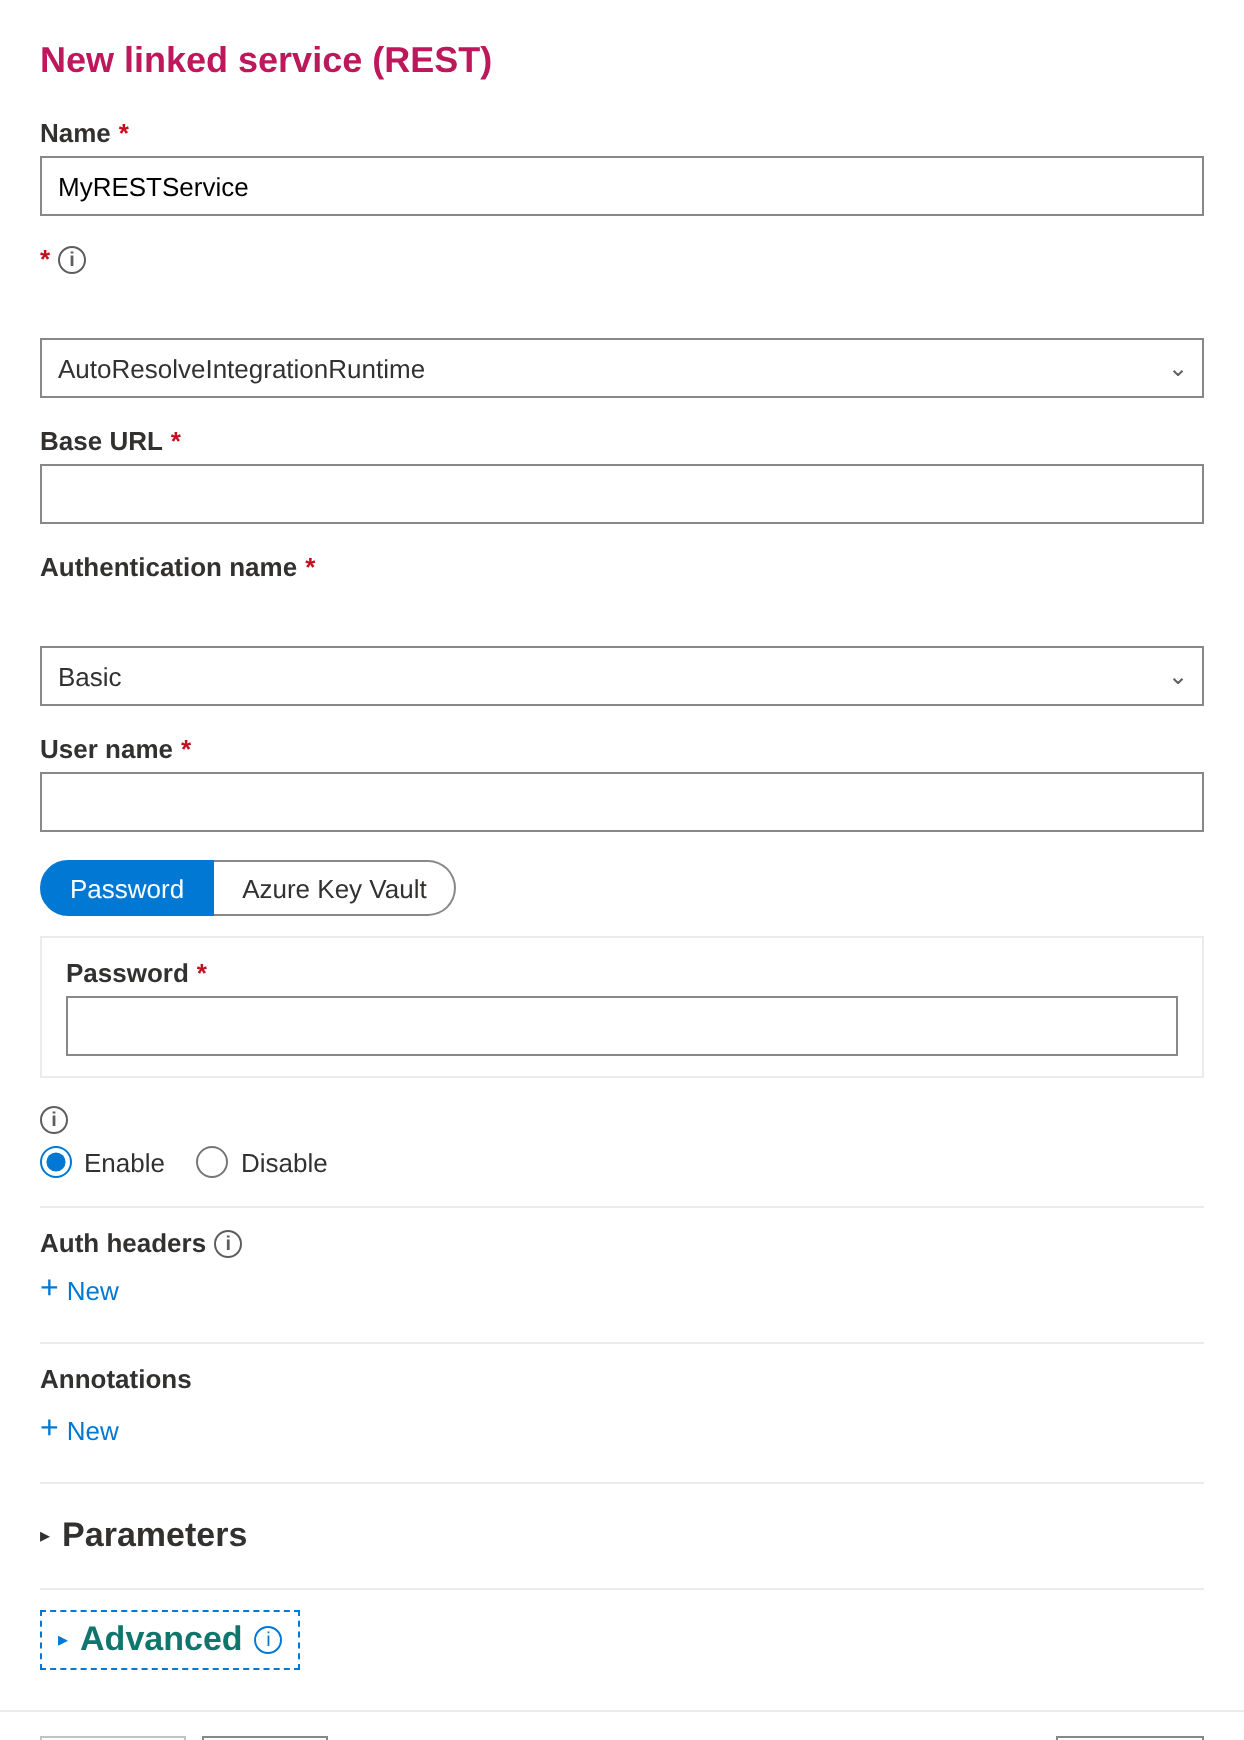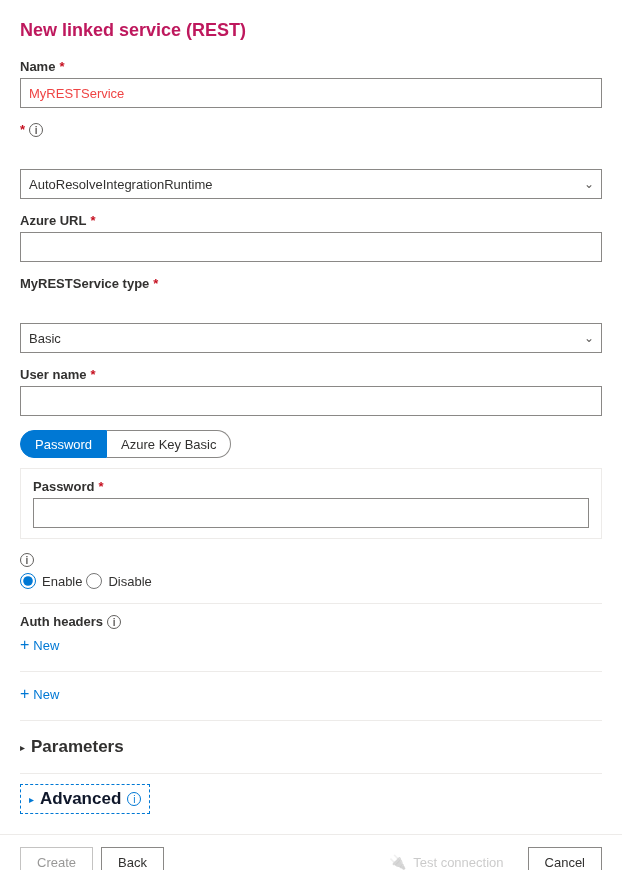--- a/index.html
+++ b/index.html
@@ -55,7 +55,7 @@
       border: 1px solid #8a8886;
       padding: 0 8px;
       font-size: 13px;
-      color: #ef4444;
+      color: #000000;
       outline: none;
       background: #fff;
     }

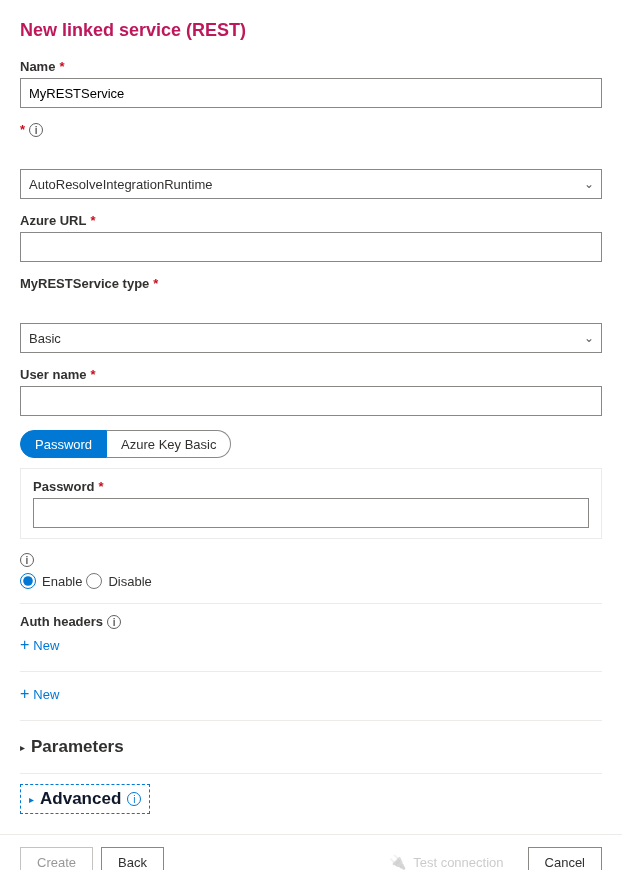--- a/index.html
+++ b/index.html
@@ -272,7 +272,7 @@
 
   <div class="form-group">
     <div class="form-label">
-      <span>Azure URL</span>
+      <span>Base URL</span>
       <span class="required-star">*</span>
     </div>
     <input type="text" class="form-input" value="" style="">

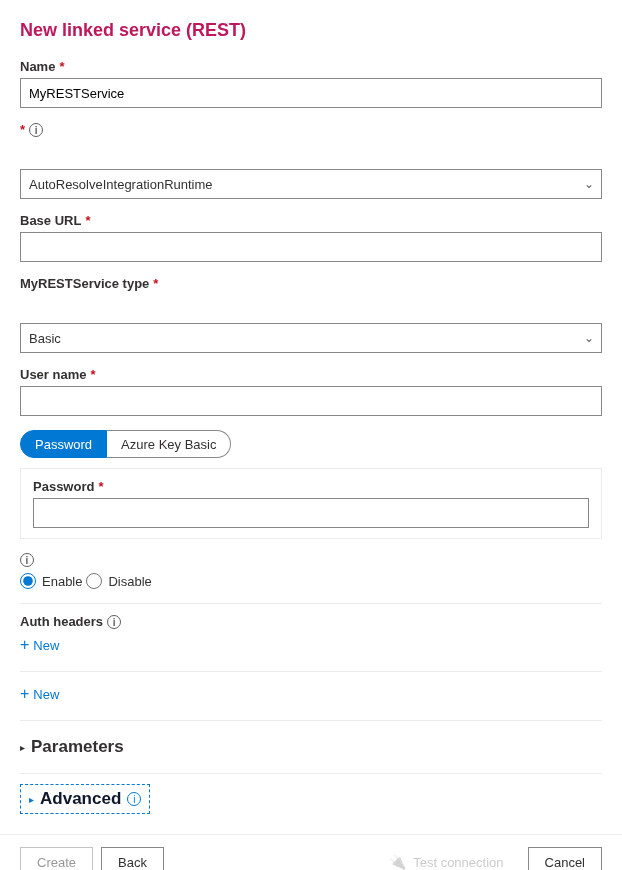--- a/index.html
+++ b/index.html
@@ -280,7 +280,7 @@
 
   <div class="form-group">
     <div class="form-label">
-      <span>MyRESTService type</span>
+      <span>Authentication name</span>
       <span class="required-star">*</span>
     </div>
     <div class="form-select-wrapper">

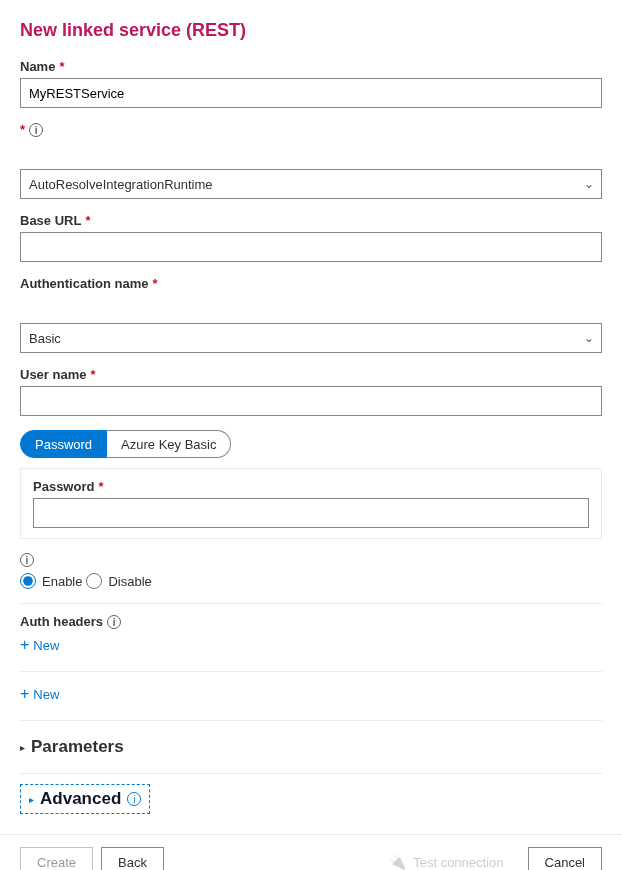--- a/index.html
+++ b/index.html
@@ -304,7 +304,7 @@
 
   <div class="toggle-group">
     <button class="toggle-btn active">Password</button>
-    <button class="toggle-btn">Azure Key Basic</button>
+    <button class="toggle-btn">Azure Key Vault</button>
   </div>
 
   <div class="password-section">

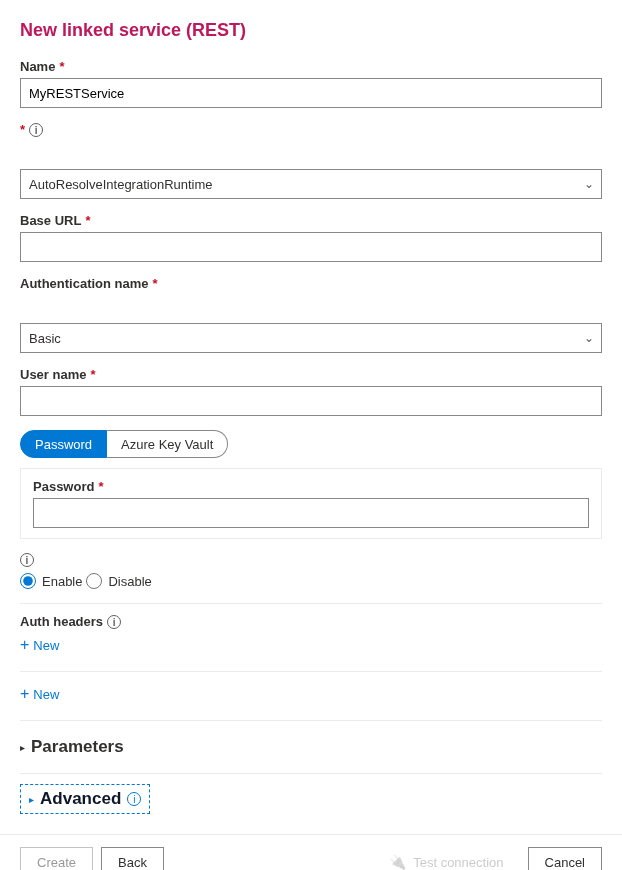--- a/index.html
+++ b/index.html
@@ -134,7 +134,7 @@
     .radio-group {
       display: flex;
       align-items: center;
-      gap: 4px;
+      gap: 16px;
       margin-top: 6px;
     }
     .radio-item {

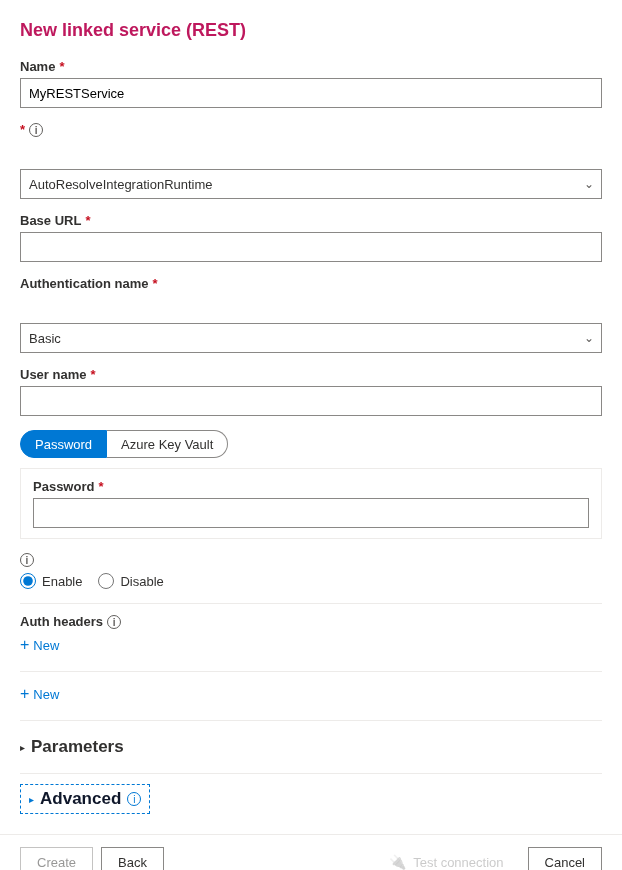--- a/index.html
+++ b/index.html
@@ -347,6 +347,7 @@
   <hr class="section-divider">
 
   <div class="form-group">
+    <div class="section-header">Annotations</div>
     <button class="add-new-btn">
       <span class="plus-icon">+</span>
       <span>New</span>

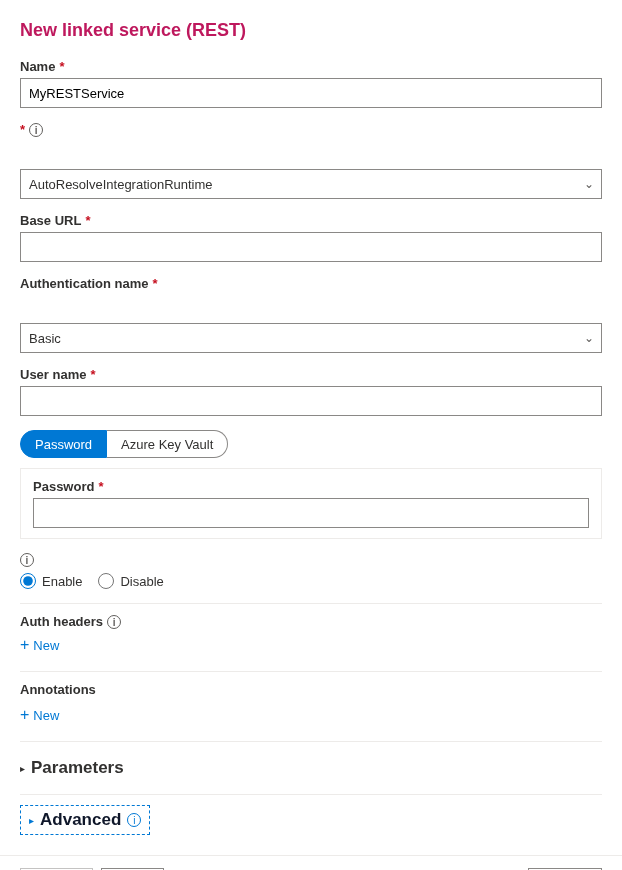--- a/index.html
+++ b/index.html
@@ -366,7 +366,7 @@
   <div style="margin-bottom: 20px;">
     <div class="advanced-section" style="border: 1.5px dashed #0078d4; padding: 4px 8px; display: inline-flex; align-items: center; gap: 6px;">
       <span class="chevron-right" style="color:#0078d4;">▸</span>
-      <span class="collapsible-label" style="color:#0f172a; font-weight:600;">Advanced</span>
+      <span class="collapsible-label" style="color:#0f766e; font-weight:600;">Advanced</span>
       <span class="info-icon" title="Info" style="border-color:#0078d4; color:#0078d4;">i</span>
     </div>
   </div>

